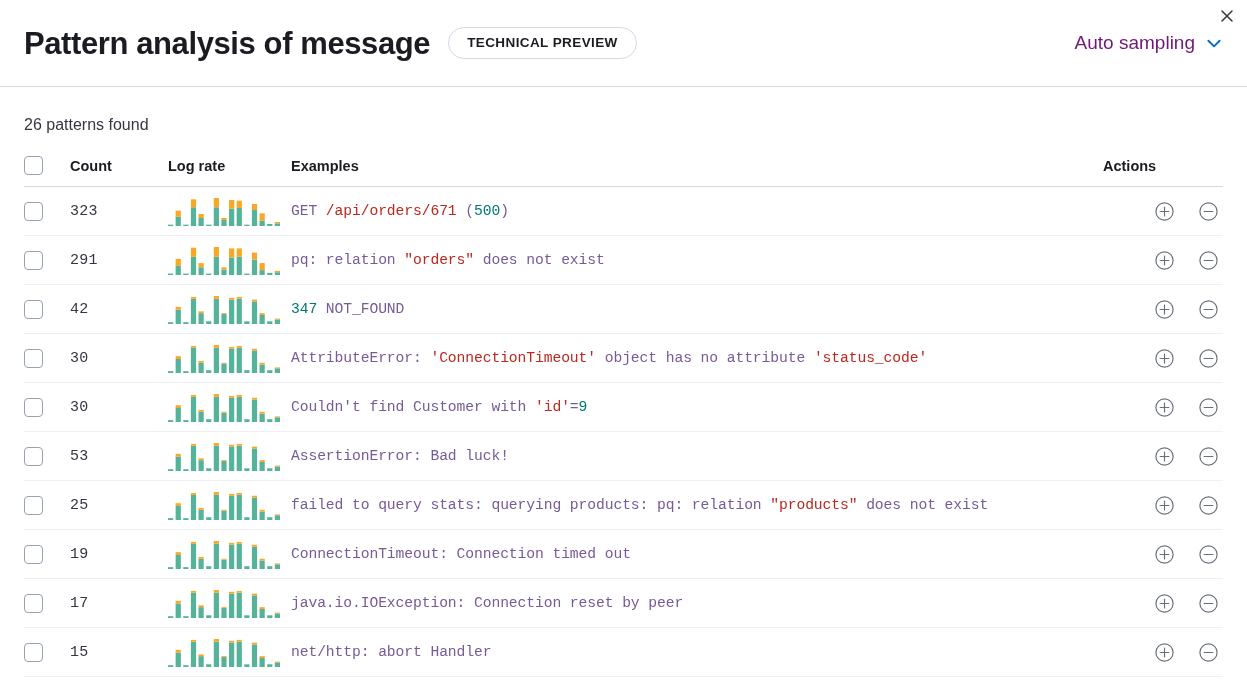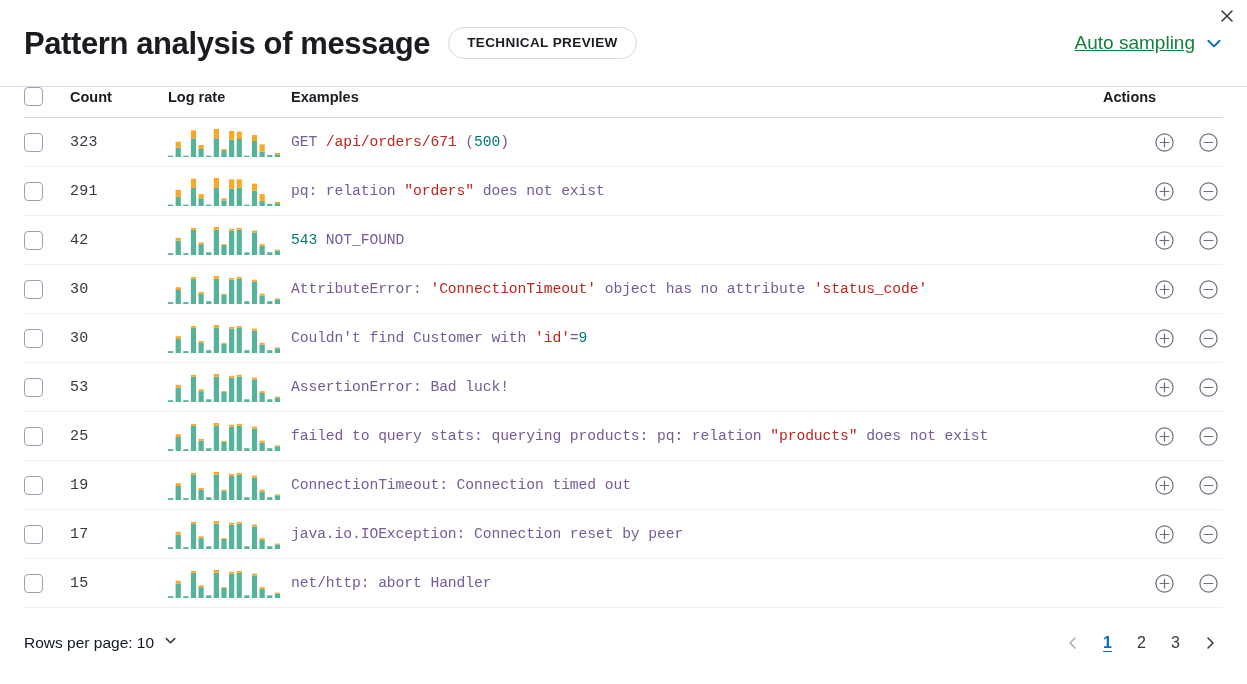--- a/index.html
+++ b/index.html
@@ -54,10 +54,9 @@
     display: flex;
     align-items: center;
     gap: 10px;
-    color: #15803d;
+    color: #701a75;
     font-size: 19px;
     cursor: pointer;
-    text-decoration: underline;
   }
 
   .chev-down {

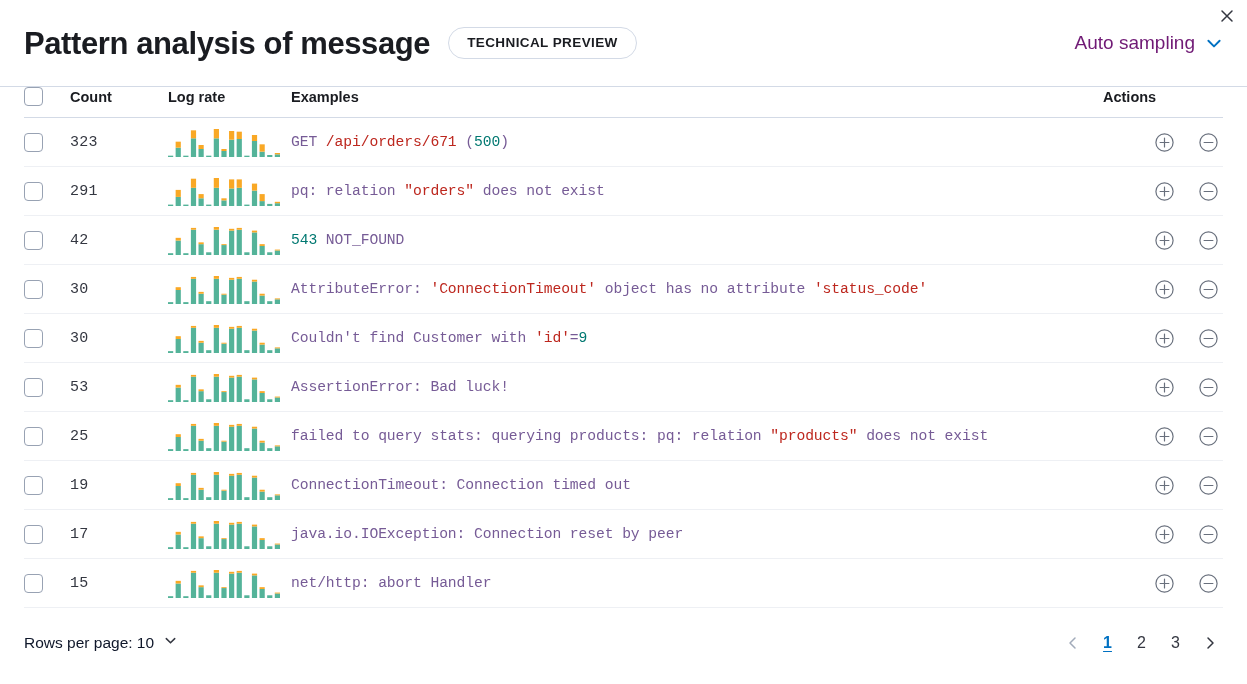--- a/index.html
+++ b/index.html
@@ -235,6 +235,7 @@
 
 <div class="body-wrap">
 
+  <div class="patterns-found">26 patterns found</div>
 
   <table class="ptable">
     <thead>

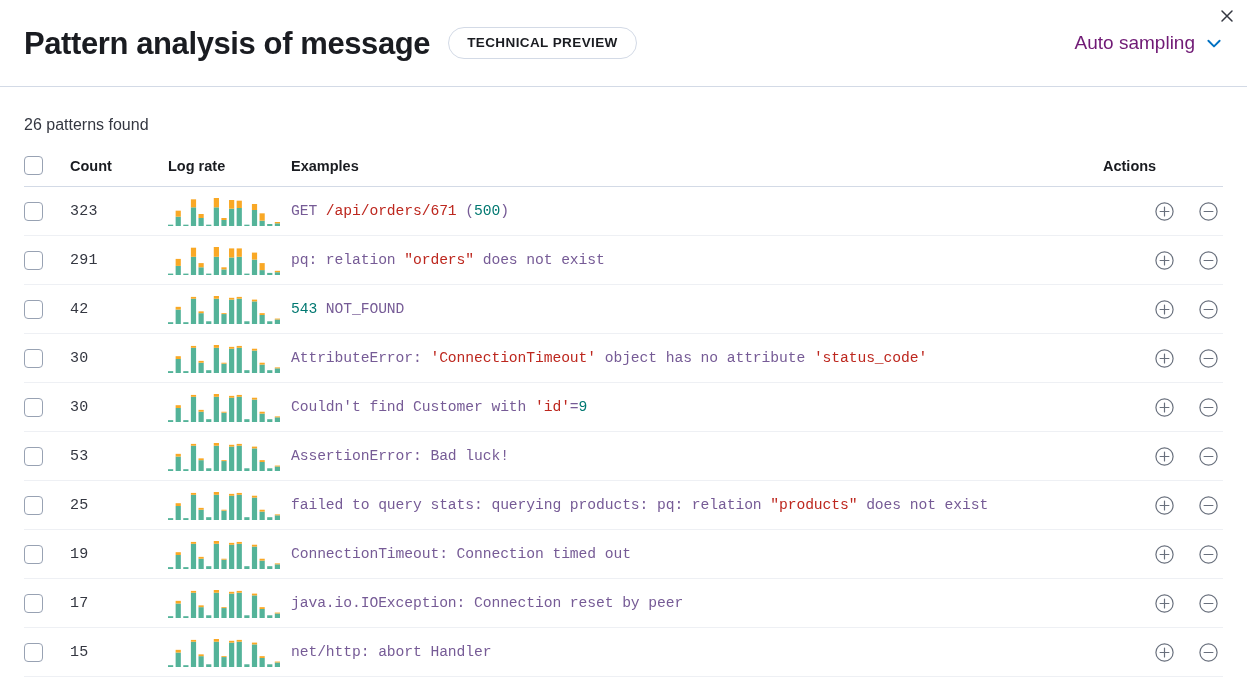--- a/index.html
+++ b/index.html
@@ -384,7 +384,7 @@
               <rect x="106.80" y="24.58" width="5.2" height="0.90" fill="#f9a825"></rect>
             </svg>
           </td>
-     <td class="col-ex ex-cell"><span class="tk-num">543</span><span class="tk-plain"> NOT_FOUND</span></td>
+     <td class="col-ex ex-cell"><span class="tk-num">347</span><span class="tk-plain"> NOT_FOUND</span></td>
      <td class="col-act actions-cell">
        <span class="icon-btn">
               <svg viewBox="0 0 22 22" width="21" height="21" fill="none" stroke="#69707d" stroke-width="1.25">

